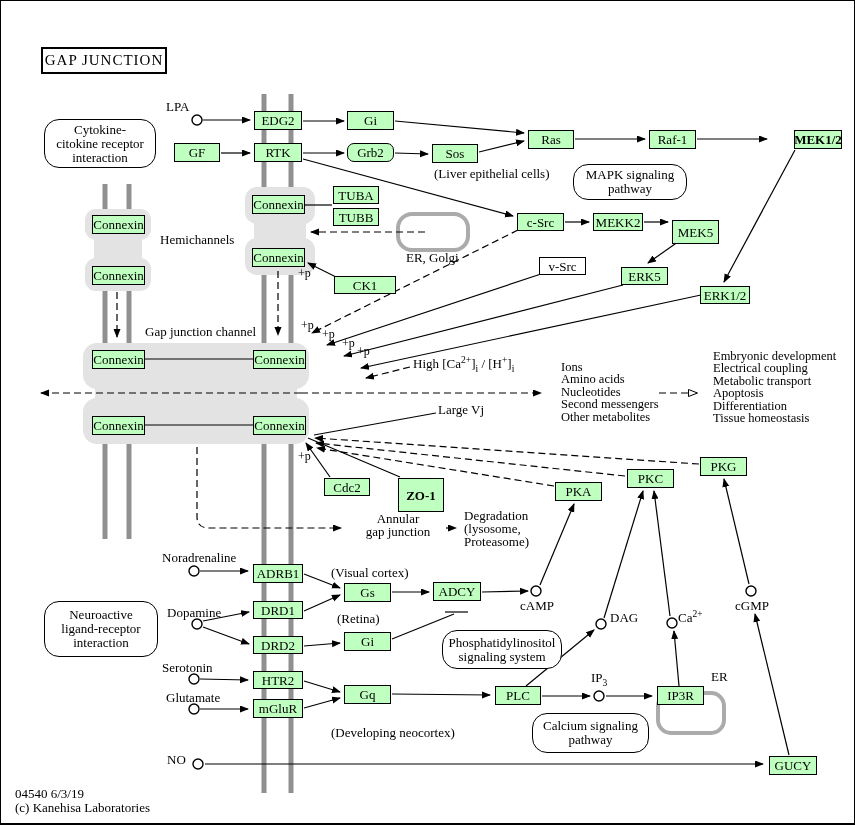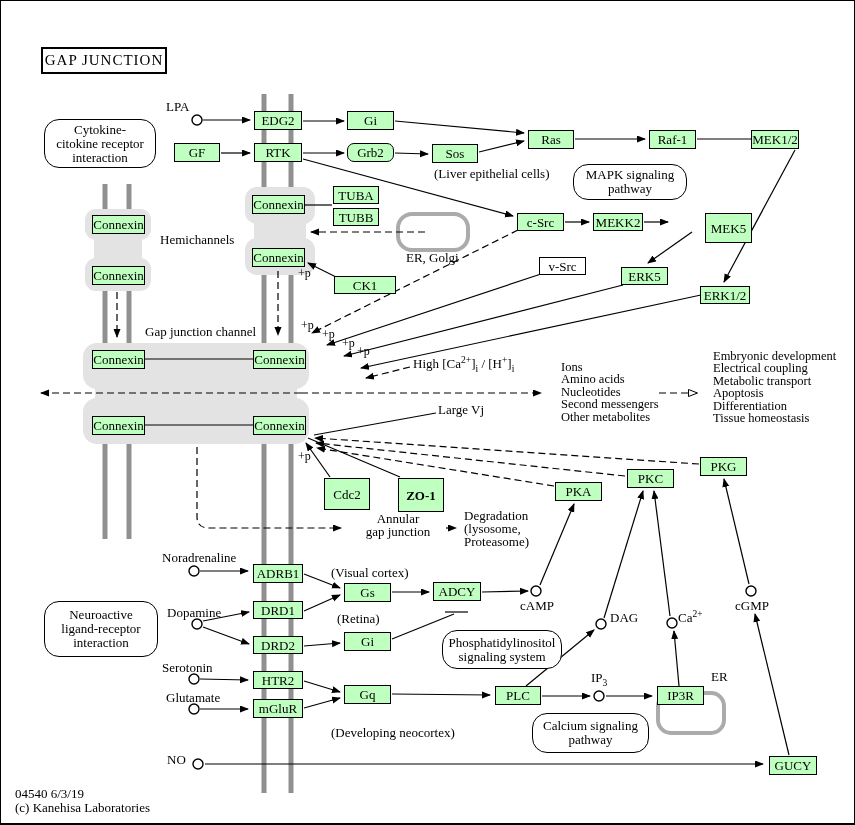--- a/index.html
+++ b/index.html
@@ -187,7 +187,7 @@
 <div class="node" style="left:431px;top:143px;width:46px;height:19px;">Sos</div>
 <div class="node" style="left:527px;top:129px;width:46px;height:19px;">Ras</div>
 <div class="node" style="left:648px;top:129px;width:47px;height:19px;">Raf-1</div>
-<div class="node" style="left:750px;top:129px;width:48px;height:19px;">MEK1/2</div>
+<div class="node" style="left:793px;top:129px;width:48px;height:19px;font-weight:bold;">MEK1/2</div>
 <div class="node" style="left:332px;top:185px;width:46px;height:18px;">TUBA</div>
 <div class="node" style="left:332px;top:207px;width:46px;height:18px;">TUBB</div>
 <div class="node" style="left:251px;top:194px;width:53px;height:19px;">Connexin</div>

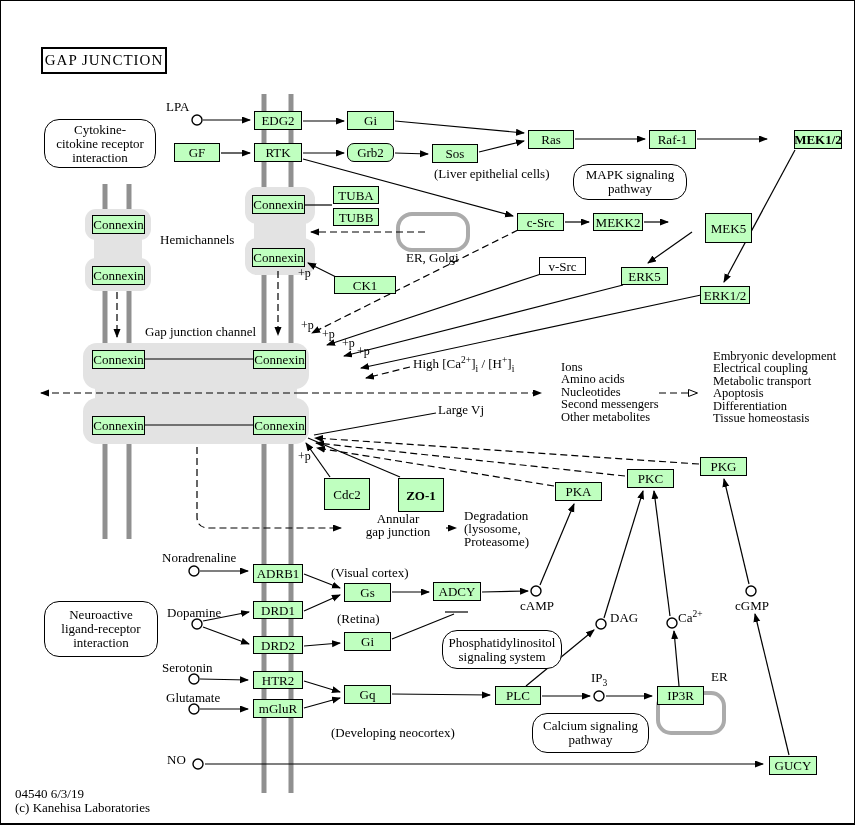--- a/index.html
+++ b/index.html
@@ -197,7 +197,7 @@
 <div class="node" style="left:333px;top:275px;width:62px;height:18px;">CK1</div>
 <div class="node" style="left:516px;top:212px;width:47px;height:18px;">c-Src</div>
 <div class="node" style="left:592px;top:212px;width:50px;height:18px;">MEKK2</div>
-<div class="node" style="left:671px;top:212px;width:47px;height:30px;margin-left:33px;">MEK5</div>
+<div class="node" style="left:671px;top:219px;width:47px;height:24px;">MEK5</div>
 <div class="node white" style="left:538px;top:256px;width:47px;height:18px;">v-Src</div>
 <div class="node" style="left:620px;top:266px;width:47px;height:18px;">ERK5</div>
 <div class="node" style="left:699px;top:285px;width:50px;height:18px;">ERK1/2</div>

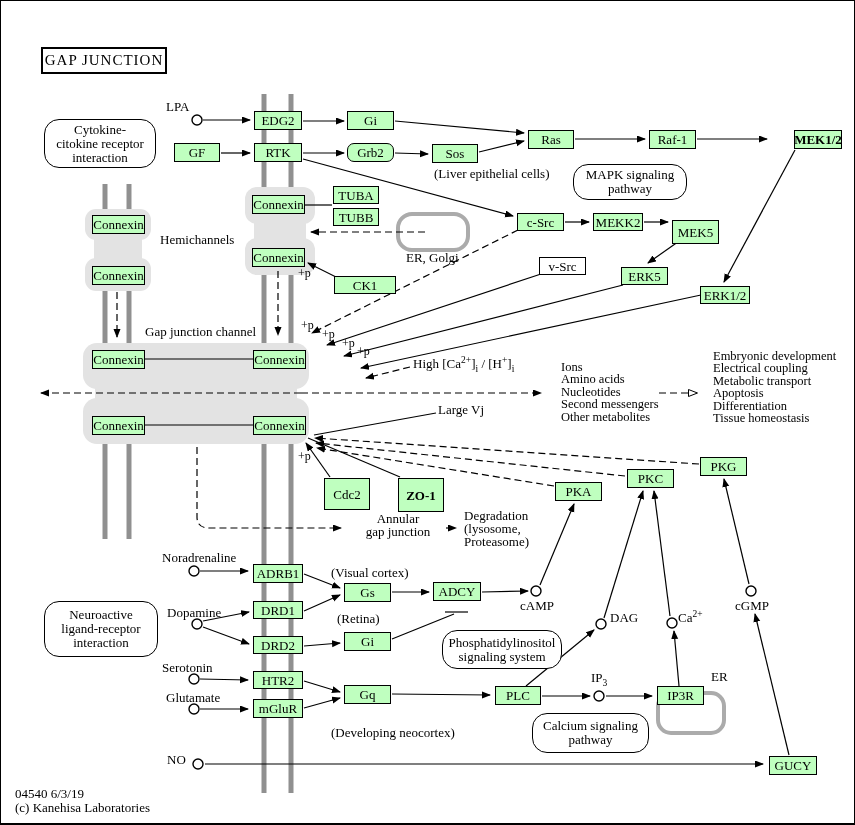--- a/index.html
+++ b/index.html
@@ -205,7 +205,7 @@
 <div class="node" style="left:252px;top:349px;width:53px;height:19px;">Connexin</div>
 <div class="node" style="left:91px;top:415px;width:53px;height:19px;">Connexin</div>
 <div class="node" style="left:252px;top:415px;width:53px;height:19px;">Connexin</div>
-<div class="node" style="left:323px;top:477px;width:46px;height:32px;">Cdc2</div>
+<div class="node" style="left:323px;top:477px;width:46px;height:18px;">Cdc2</div>
 <div class="node" style="left:397px;top:477px;width:46px;height:34px;font-weight:bold;">ZO-1</div>
 <div class="node" style="left:554px;top:481px;width:47px;height:19px;">PKA</div>
 <div class="node" style="left:626px;top:468px;width:47px;height:19px;">PKC</div>

